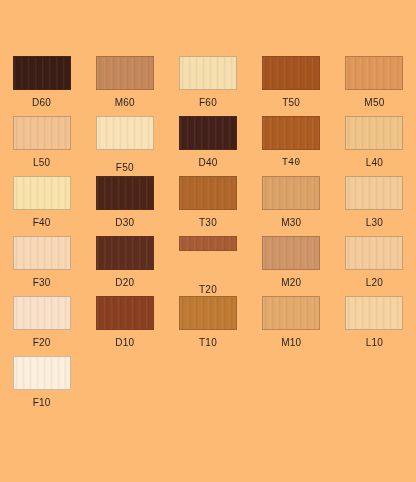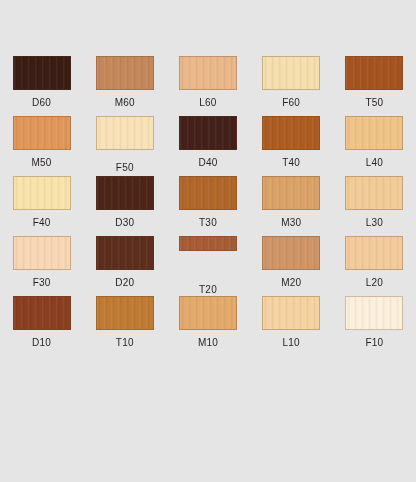--- a/index.html
+++ b/index.html
@@ -81,7 +81,7 @@
 </head>
 <body>
 
-<div id="chart-root" style="background: #e5e5e5;">
+<div id="chart-root" style="background: #fdba74;">
   <div class="swatch-grid">
       <div class="swatch-cell">
         <div class="swatch-chip" style="background-color: rgb(58, 29, 20);"></div>

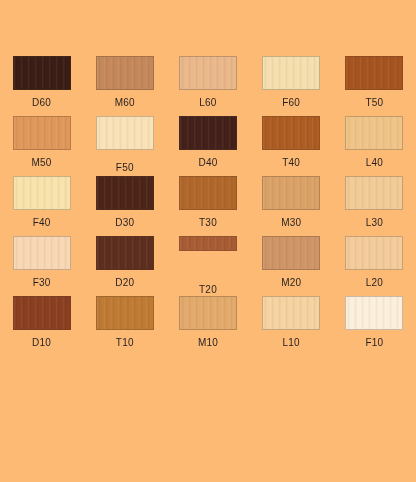--- a/index.html
+++ b/index.html
@@ -92,10 +92,6 @@
         <div class="swatch-label" style="color: rgb(35, 31, 32);">M60</div>
       </div>
       <div class="swatch-cell">
-        <div class="swatch-chip" style="background-color: rgb(234, 184, 138);"></div>
-        <div class="swatch-label" style="color: rgb(35, 31, 32);">L60</div>
-      </div>
-      <div class="swatch-cell">
         <div class="swatch-chip" style="background-color: rgb(246, 223, 174);"></div>
         <div class="swatch-label" style="color: rgb(35, 31, 32);">F60</div>
       </div>

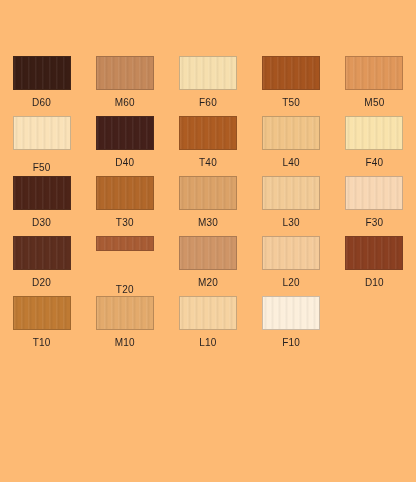--- a/index.html
+++ b/index.html
@@ -104,6 +104,10 @@
         <div class="swatch-label" style="color: rgb(35, 31, 32);">M50</div>
       </div>
       <div class="swatch-cell">
+        <div class="swatch-chip" style="background-color: rgb(242, 194, 144);"></div>
+        <div class="swatch-label" style="color: rgb(35, 31, 32);">L50</div>
+      </div>
+      <div class="swatch-cell">
         <div class="swatch-chip" style="background-color: rgb(250, 226, 184);"></div>
         <div class="swatch-label" style="color: rgb(35, 31, 32); margin-top: 12px;">F50</div>
       </div>

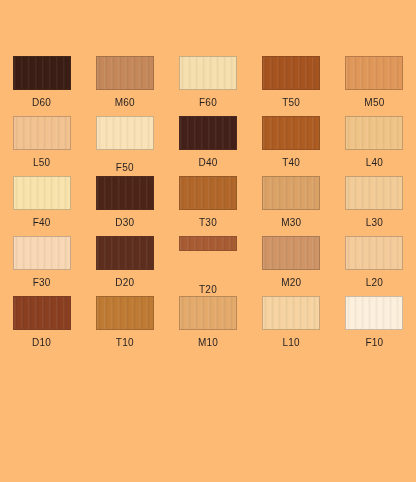--- a/index.html
+++ b/index.html
@@ -117,7 +117,7 @@
       </div>
       <div class="swatch-cell">
         <div class="swatch-chip" style="background-color: rgb(173, 92, 34);"></div>
-        <div class="swatch-label" style="color: rgb(35, 31, 32);">T40</div>
+        <div class="swatch-label" style="color: rgb(35, 31, 32); font-family: Liberation Mono, monospace;">T40</div>
       </div>
       <div class="swatch-cell">
         <div class="swatch-chip" style="background-color: rgb(240, 196, 136);"></div>

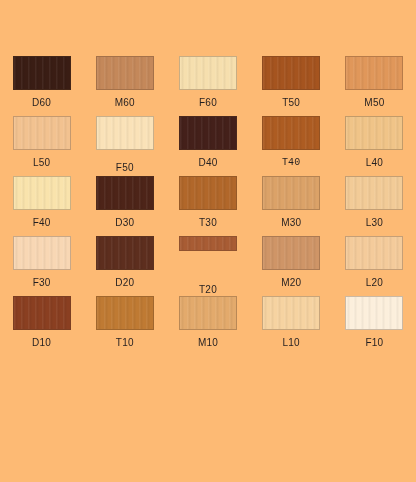--- a/index.html
+++ b/index.html
@@ -164,6 +164,10 @@
         <div class="swatch-label" style="color: rgb(35, 31, 32);">L20</div>
       </div>
       <div class="swatch-cell">
+        <div class="swatch-chip" style="background-color: rgb(250, 224, 200);"></div>
+        <div class="swatch-label" style="color: rgb(35, 31, 32);">F20</div>
+      </div>
+      <div class="swatch-cell">
         <div class="swatch-chip" style="background-color: rgb(138, 63, 33);"></div>
         <div class="swatch-label" style="color: rgb(35, 31, 32);">D10</div>
       </div>

